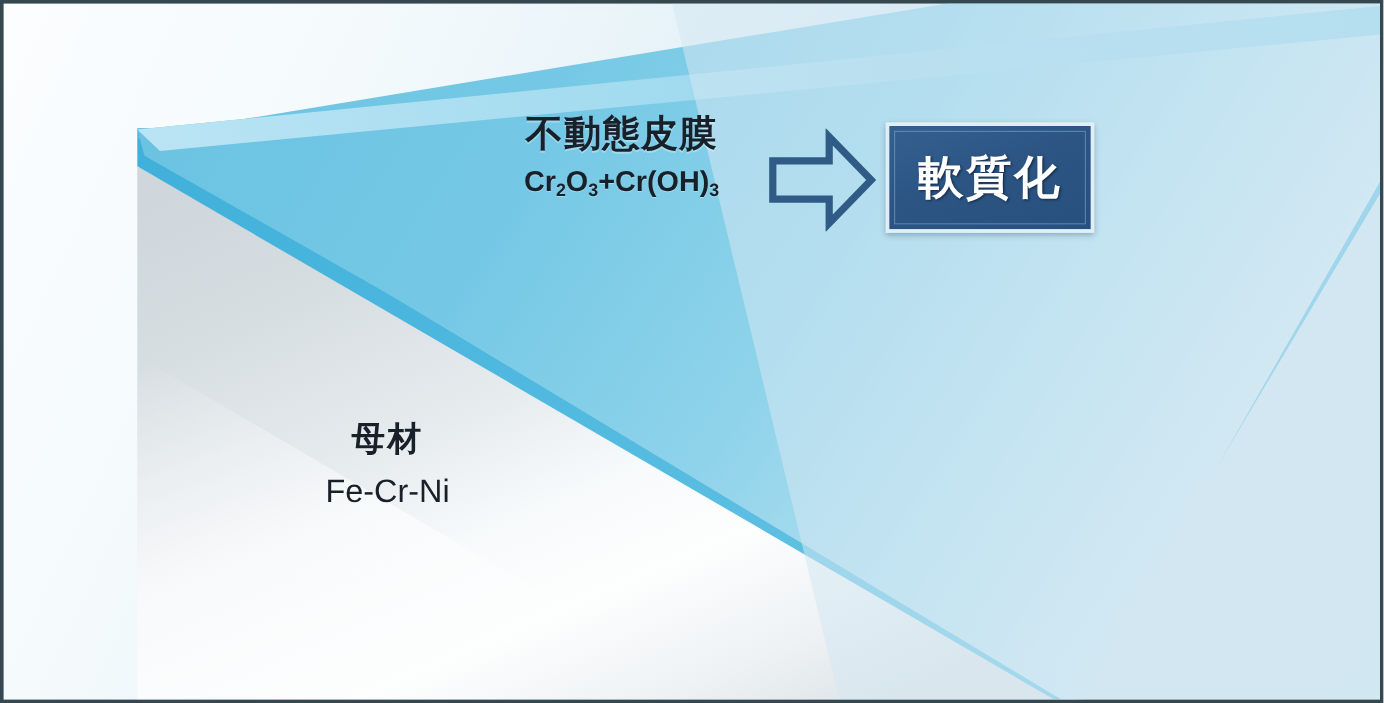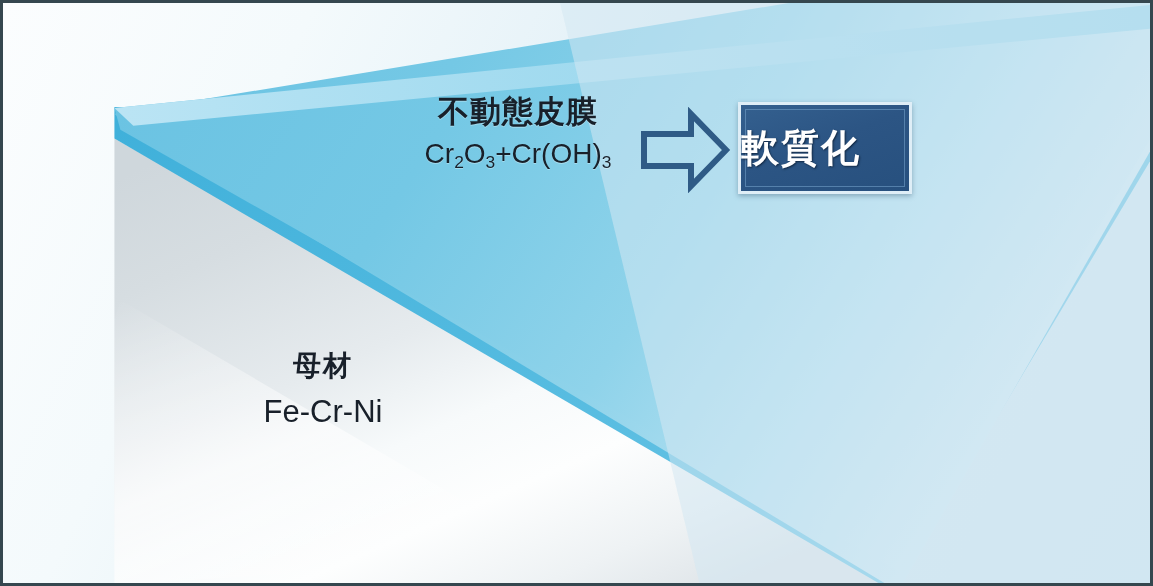--- a/index.html
+++ b/index.html
@@ -32,7 +32,7 @@
   }
   #film-formula{
     left:385px;top:136px;width:260px;
-    font-size:28px;font-weight:400;letter-spacing:0px;
+    font-size:24px;font-weight:700;letter-spacing:0px;
   }
   #film-formula sub{font-size:.62em;vertical-align:-.28em;}
 

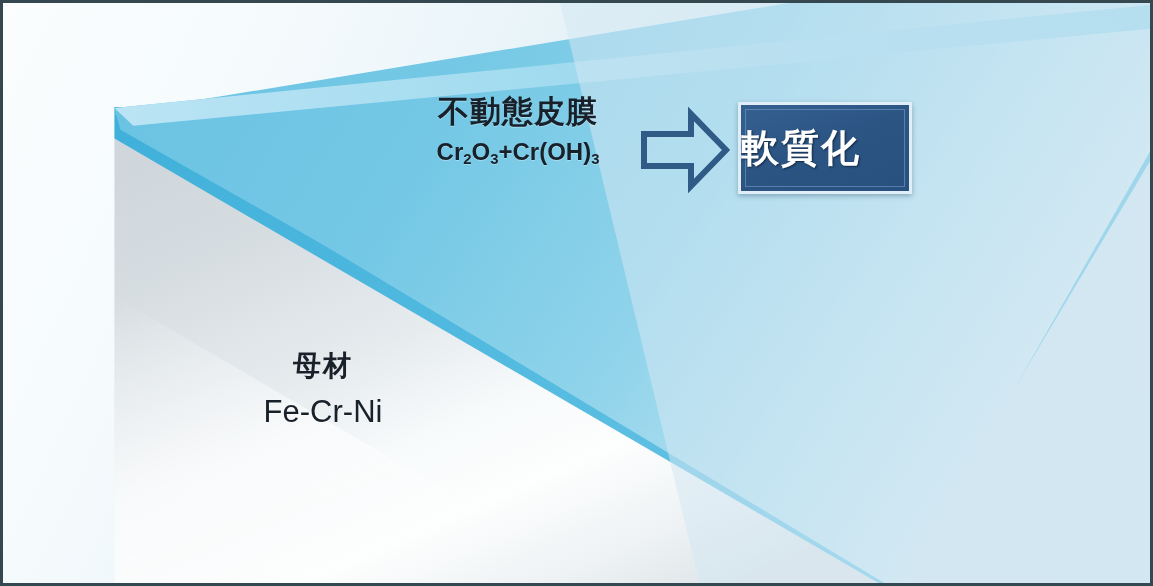--- a/index.html
+++ b/index.html
@@ -56,7 +56,7 @@
     border:3px solid #dfeef7;
     box-sizing:border-box;
     box-shadow:0 2px 5px rgba(30,60,90,.35);
-    display:flex;align-items:center;
+    display:flex;align-items:center;justify-content:center;
   }
   #soft-box::before{
     content:"";position:absolute;inset:4px;

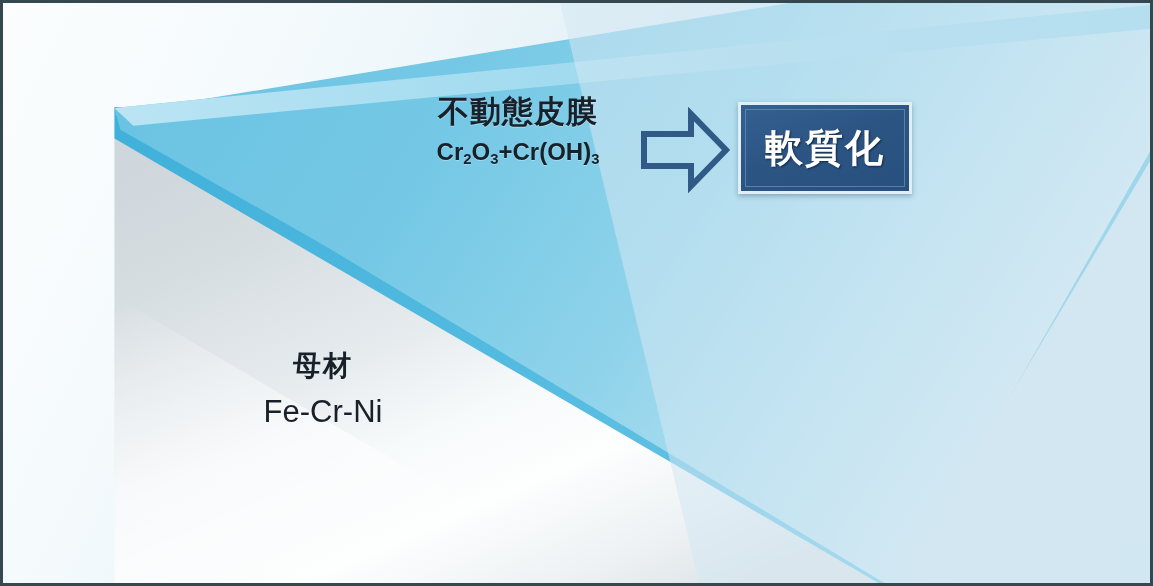--- a/index.html
+++ b/index.html
@@ -42,7 +42,7 @@
   }
   #base-formula{
     left:205px;top:392px;width:230px;
-    font-size:31px;font-weight:400;
+    font-size:27px;font-weight:400;
   }
 
   #arrow-icon{

